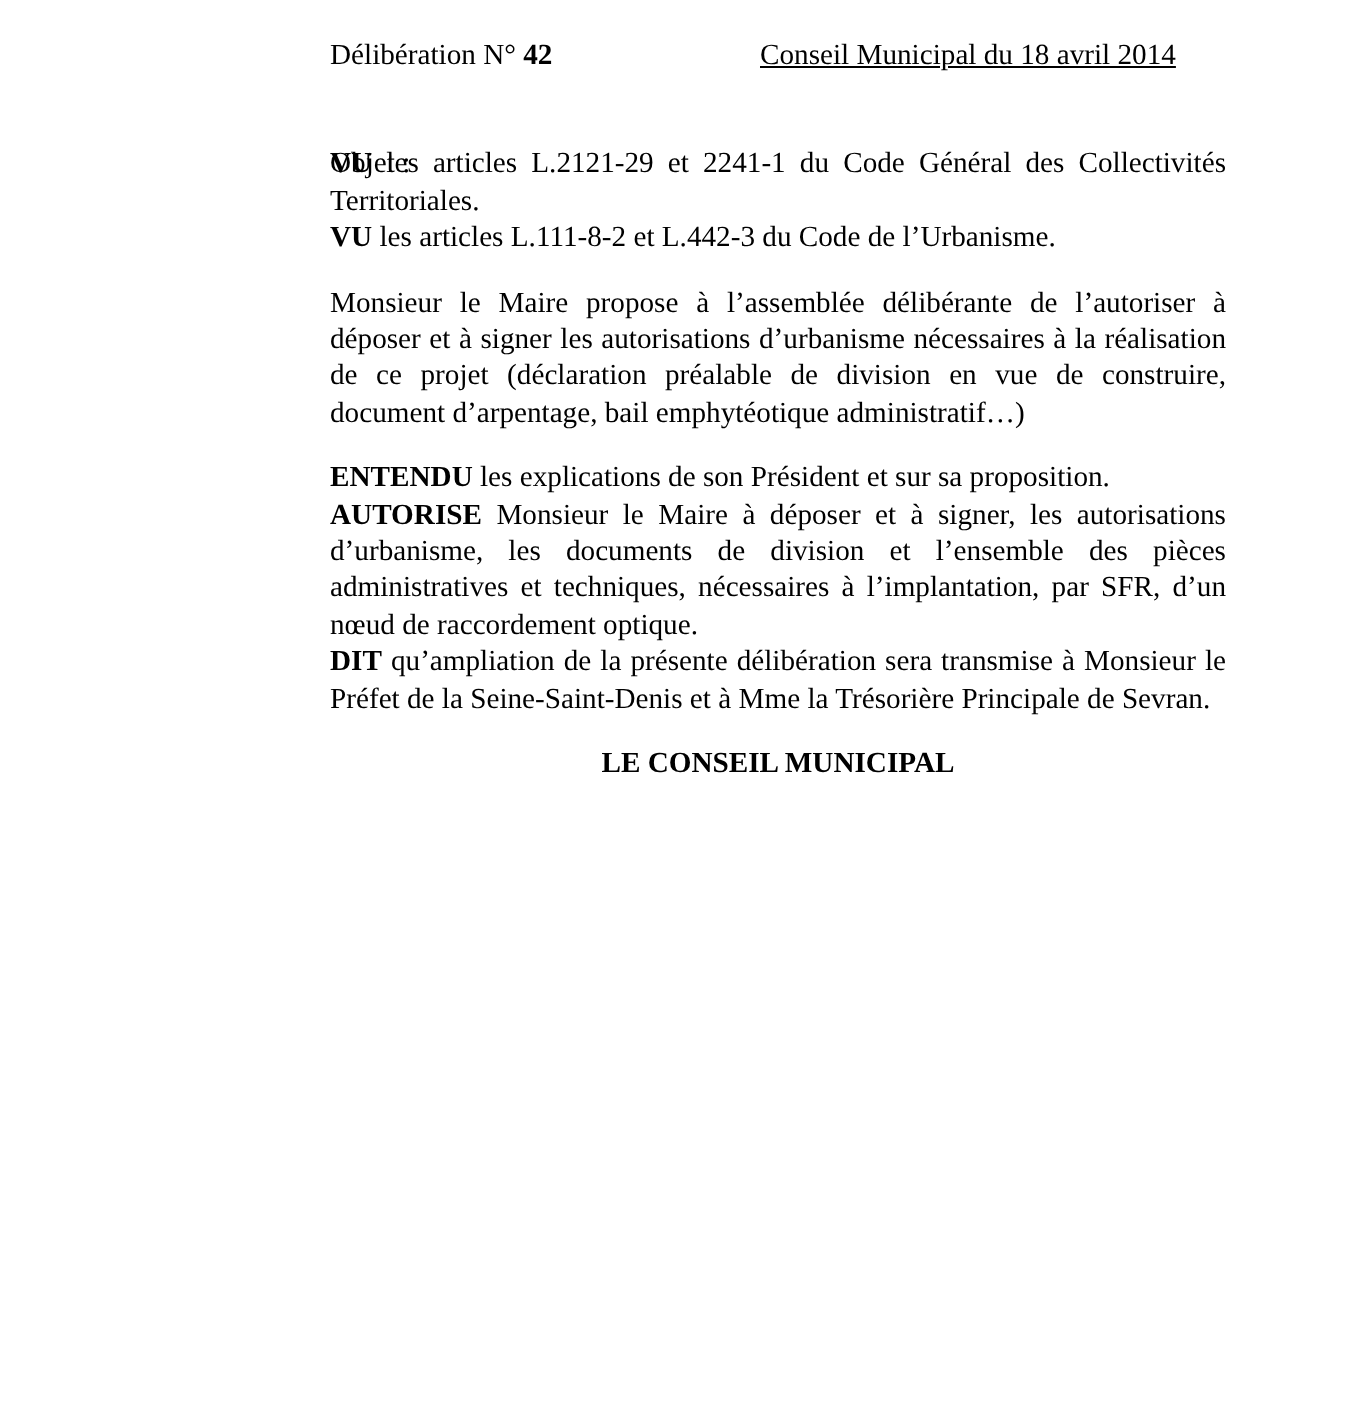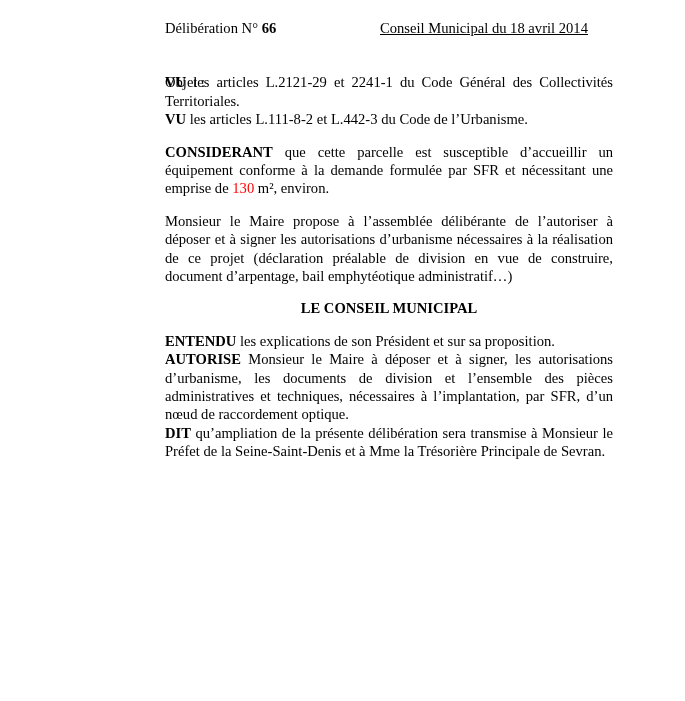--- a/index.html
+++ b/index.html
@@ -73,7 +73,7 @@
   <div class="content">
 
     <div class="doc-header">
-      <span><span>Délibération N° </span><span class="b">66</span></span>
+      <span><span>Délibération N° </span><span class="b">42</span></span>
       <span class="session">Conseil Municipal du 18 avril 2014</span>
     </div>
 

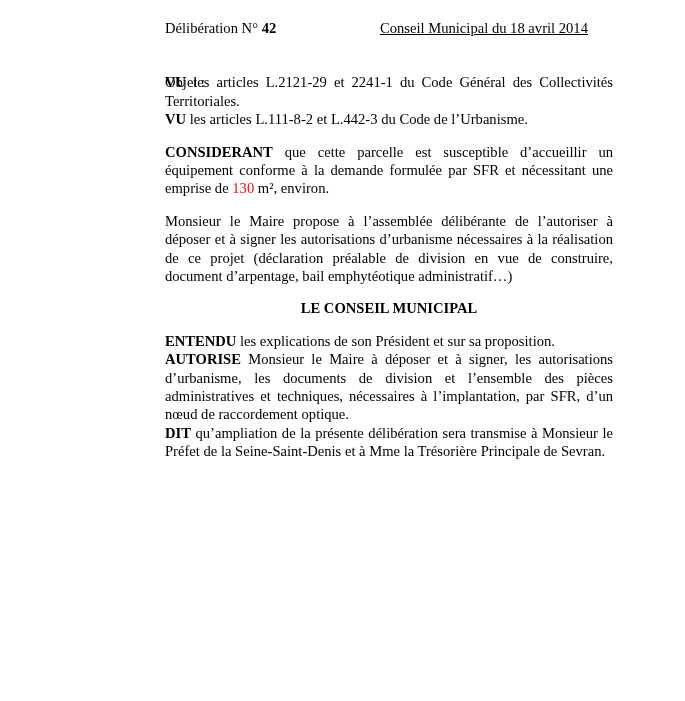--- a/index.html
+++ b/index.html
@@ -87,9 +87,6 @@
           <p class="jline"><span class="b">VU</span><span> les articles L.111-8-2 et L.442-3 du Code de l’Urbanisme.</span></p>
         </div>
         <div class="section">
-          <p class="jline"><span class="b">CONSIDERANT</span><span> que cette parcelle est susceptible d’accueillir un équipement conforme à la demande formulée par SFR et nécessitant une emprise de </span><span style="color: rgb(255, 0, 0);">130</span><span> m², environ.</span></p>
-        </div>
-        <div class="section">
           <p class="jline"><span>Monsieur le Maire propose à l’assemblée délibérante de l’autoriser à déposer et à signer les autorisations d’urbanisme nécessaires à la réalisation de ce projet (déclaration préalable de division en vue de construire, document d’arpentage, bail emphytéotique administratif…)</span></p>
         </div>
         <div class="section heading">

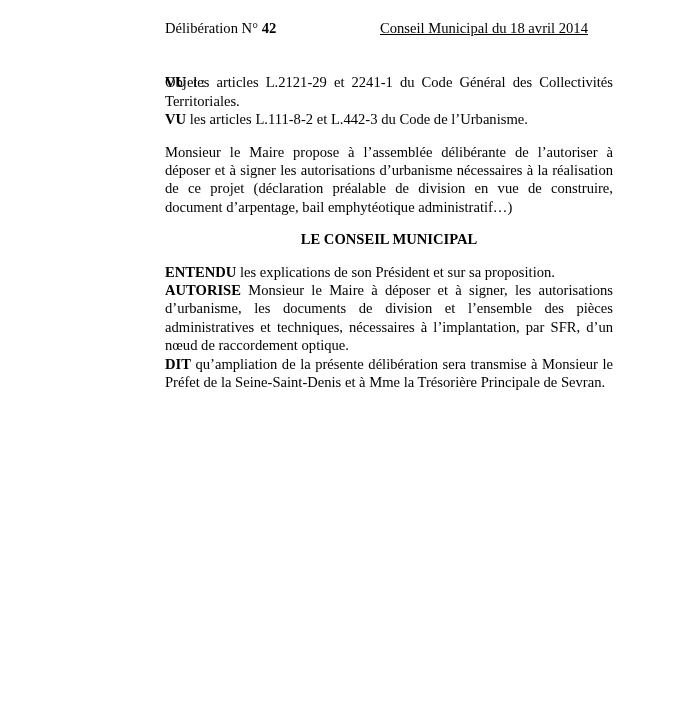--- a/index.html
+++ b/index.html
@@ -89,13 +89,13 @@
         <div class="section">
           <p class="jline"><span>Monsieur le Maire propose à l’assemblée délibérante de l’autoriser à déposer et à signer les autorisations d’urbanisme nécessaires à la réalisation de ce projet (déclaration préalable de division en vue de construire, document d’arpentage, bail emphytéotique administratif…)</span></p>
         </div>
-        <div class="section heading">
-          <p class="jline"><span class="b">LE CONSEIL MUNICIPAL</span></p>
-        </div>
         <div class="section">
           <p class="jline"><span class="b">ENTENDU</span><span> les explications de son Président et sur sa proposition.</span></p>
           <p class="jline"><span class="b">AUTORISE</span><span> Monsieur le Maire à déposer et à signer, les autorisations d’urbanisme, les documents de division et l’ensemble des pièces administratives et techniques, nécessaires à l’implantation, par SFR, d’un nœud de raccordement optique.</span></p>
           <p class="jline"><span class="b">DIT</span><span> qu’ampliation de la présente délibération sera transmise à Monsieur le Préfet de la Seine-Saint-Denis et à Mme la Trésorière Principale de Sevran.</span></p>
+        </div>
+        <div class="section heading">
+          <p class="jline"><span class="b">LE CONSEIL MUNICIPAL</span></p>
         </div>
       </div>
 

